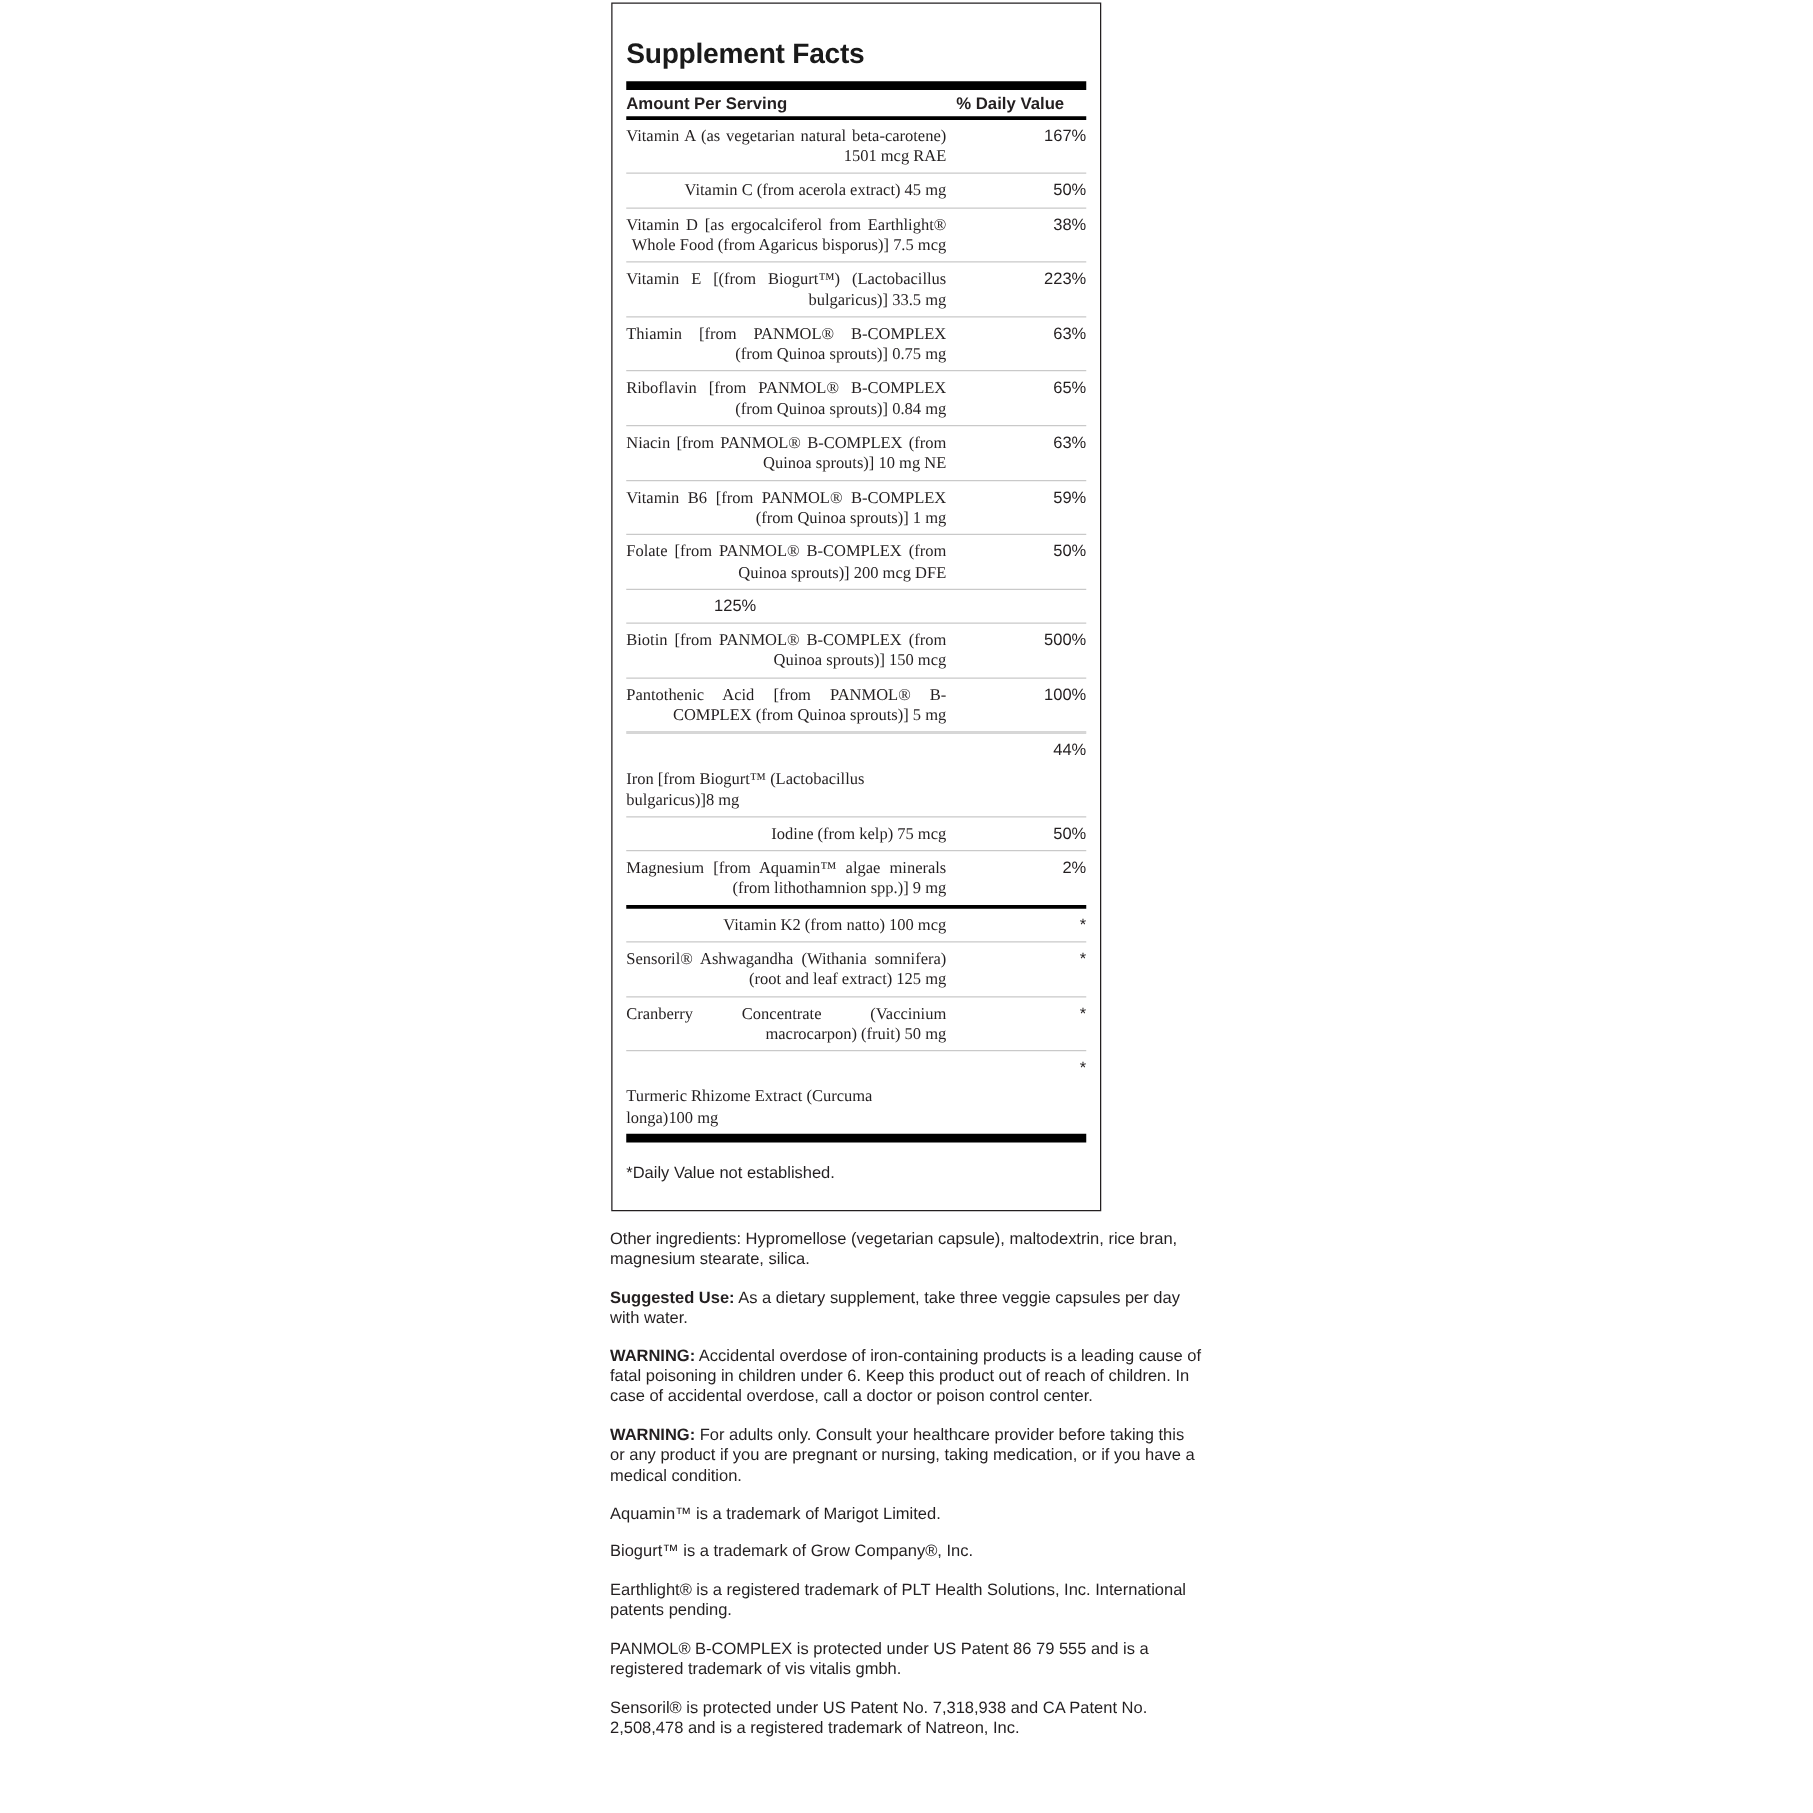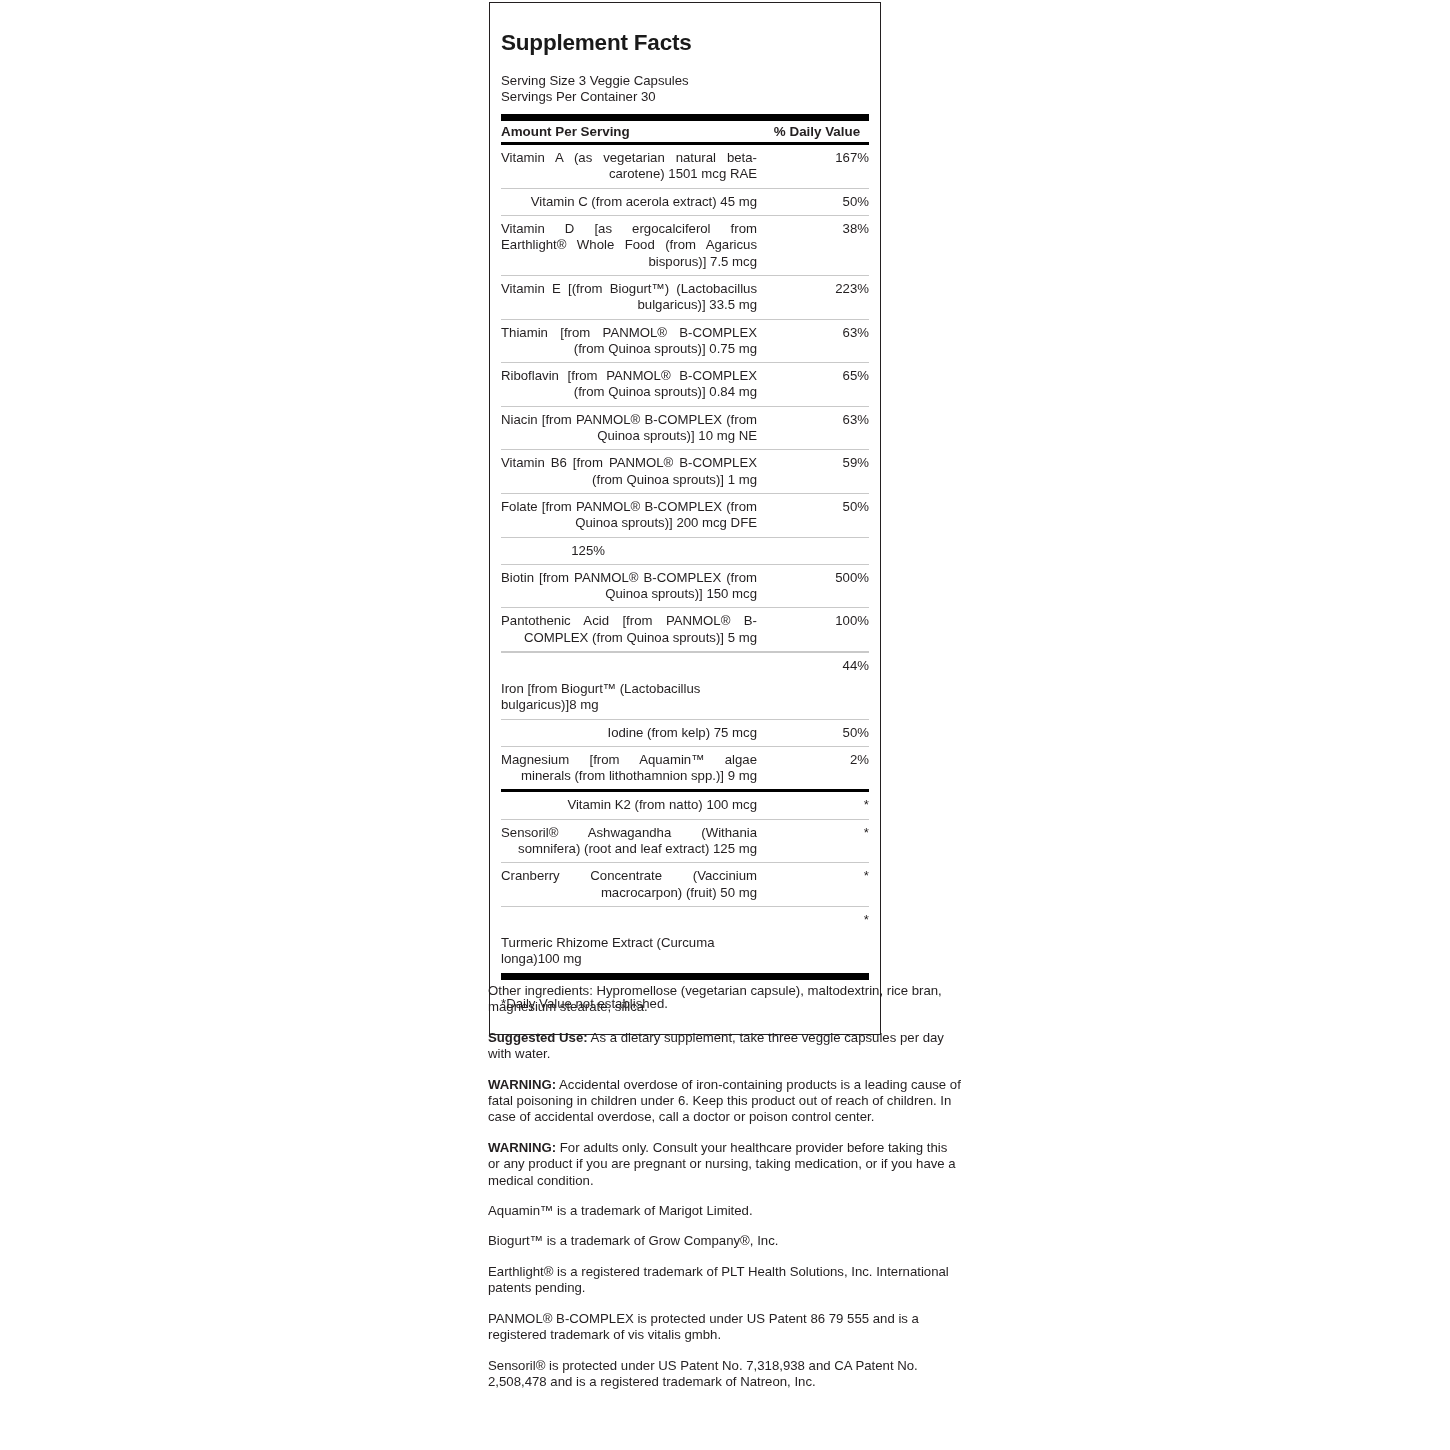--- a/index.html
+++ b/index.html
@@ -152,10 +152,6 @@
 
     <div class="sf-title">Supplement Facts</div>
 
-    <div class="sf-serving">
-      <div>Serving Size 3 Veggie Capsules</div>
-      <div>Servings Per Container 30</div>
-    </div>
 
     <div class="rule-thick"></div>
 

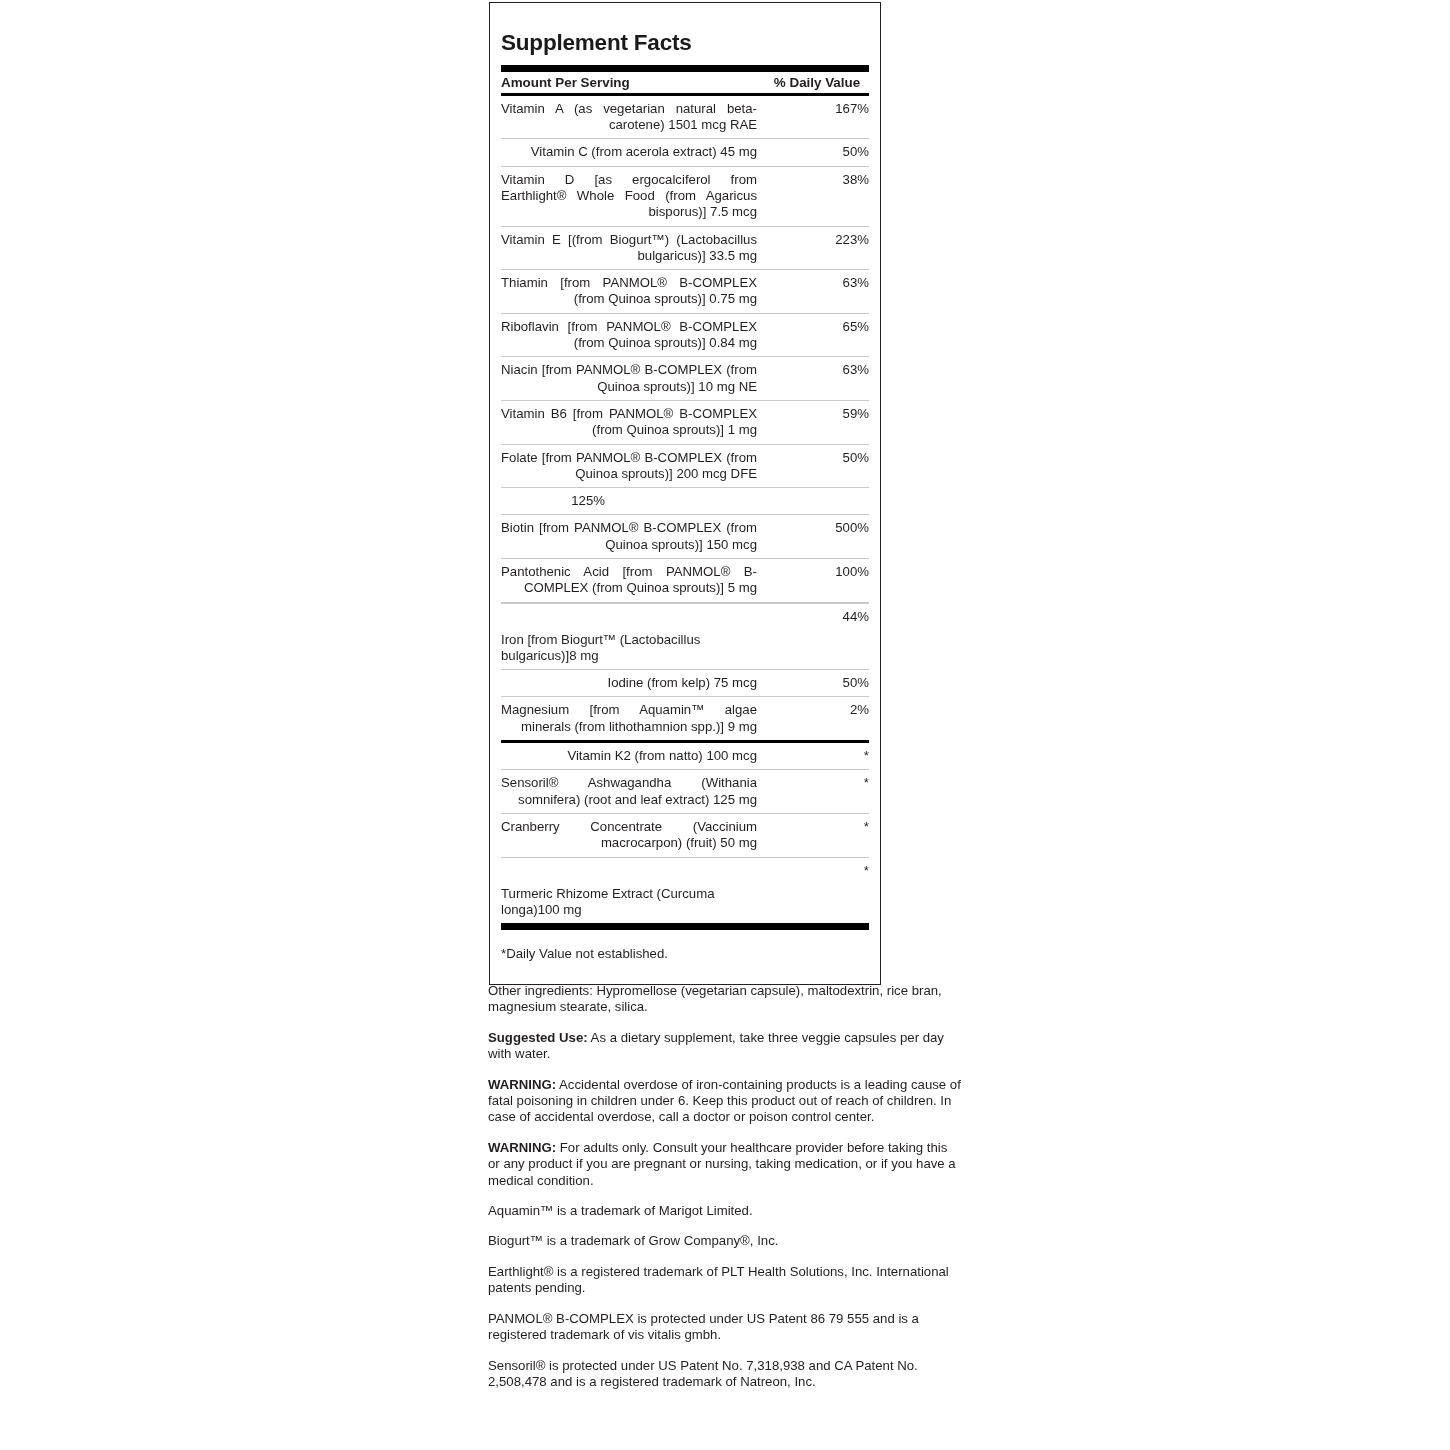--- a/index.html
+++ b/index.html
@@ -84,7 +84,7 @@
   }
   .sf-head .h-dv {
     flex: 0 0 104px;
-    text-align: center;
+    text-align: left;
   }
 
   

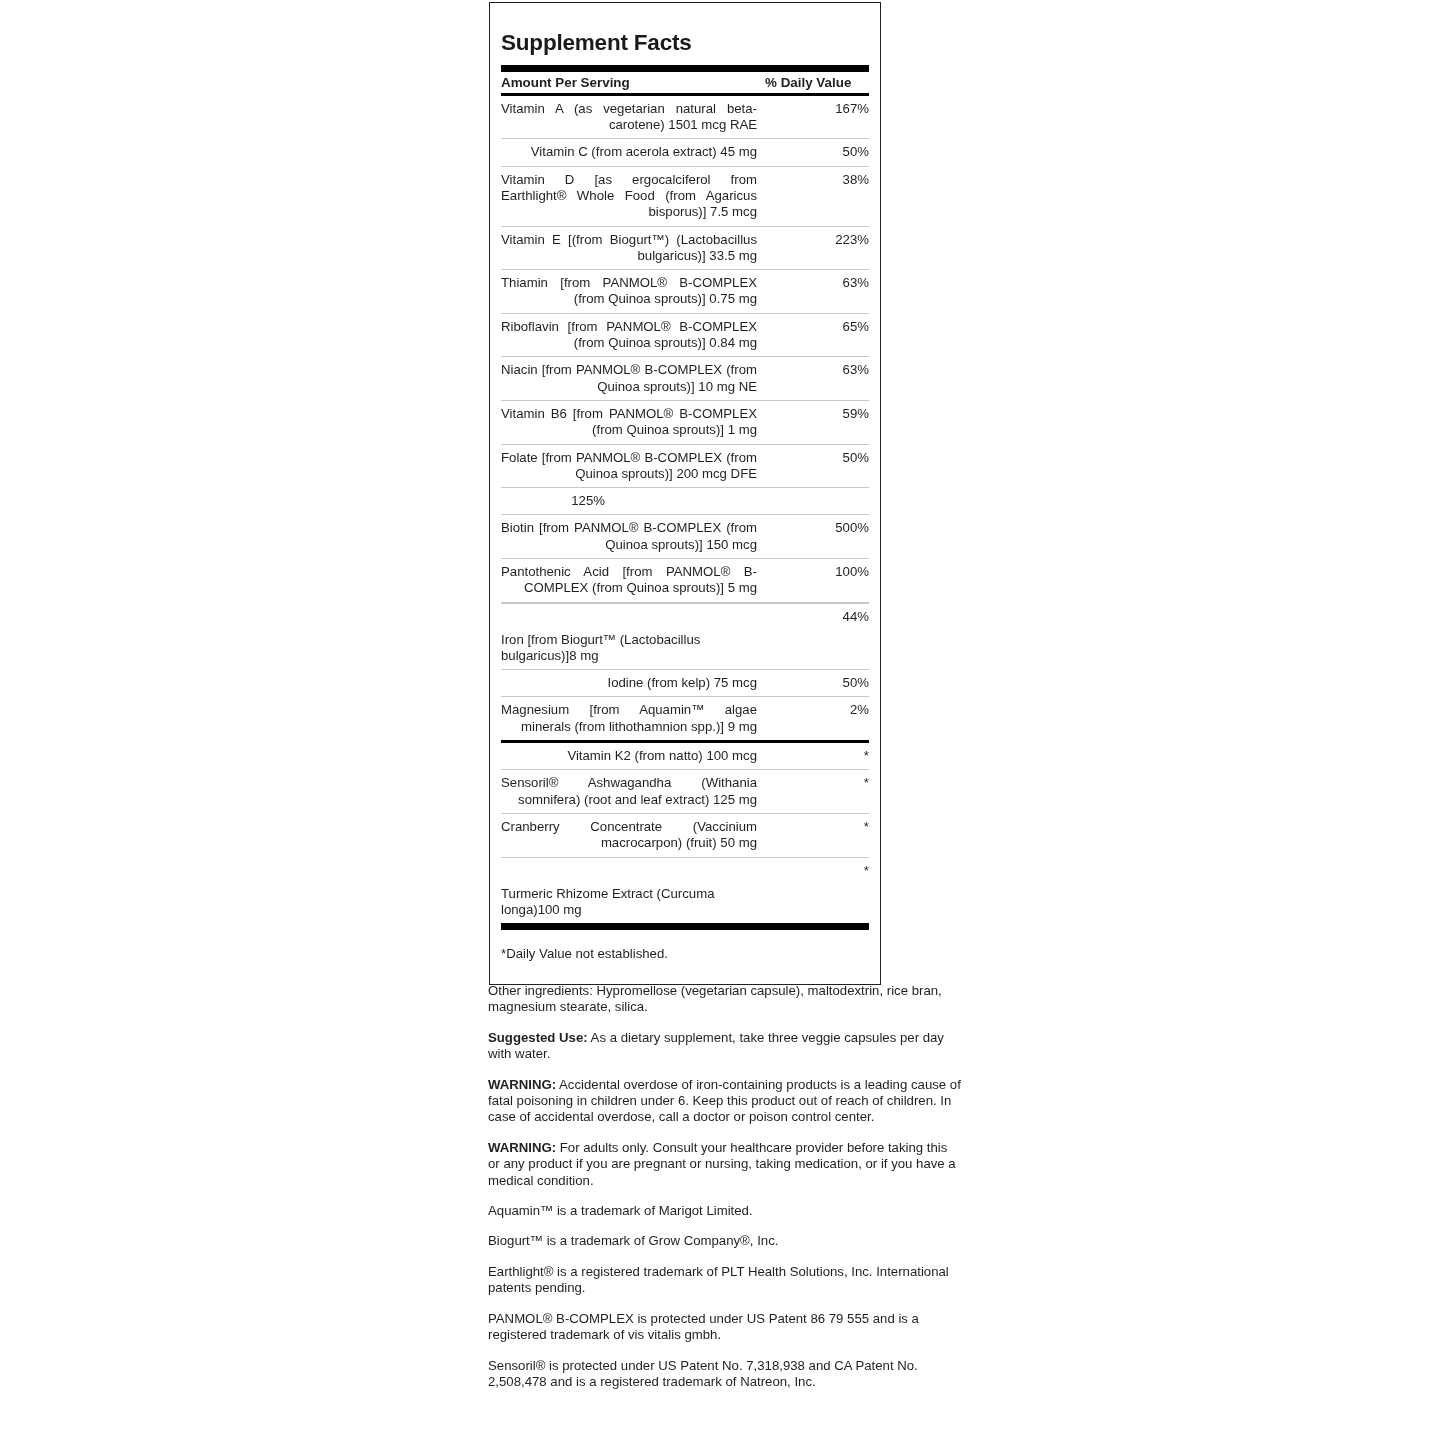--- a/index.html
+++ b/index.html
@@ -101,6 +101,7 @@
     padding-right: 8px;
     text-align: justify;
     text-align-last: right;
+    font-family: Liberation Serif, serif;
   }
   .nrow .n-main .n-name {
     text-align: left;

